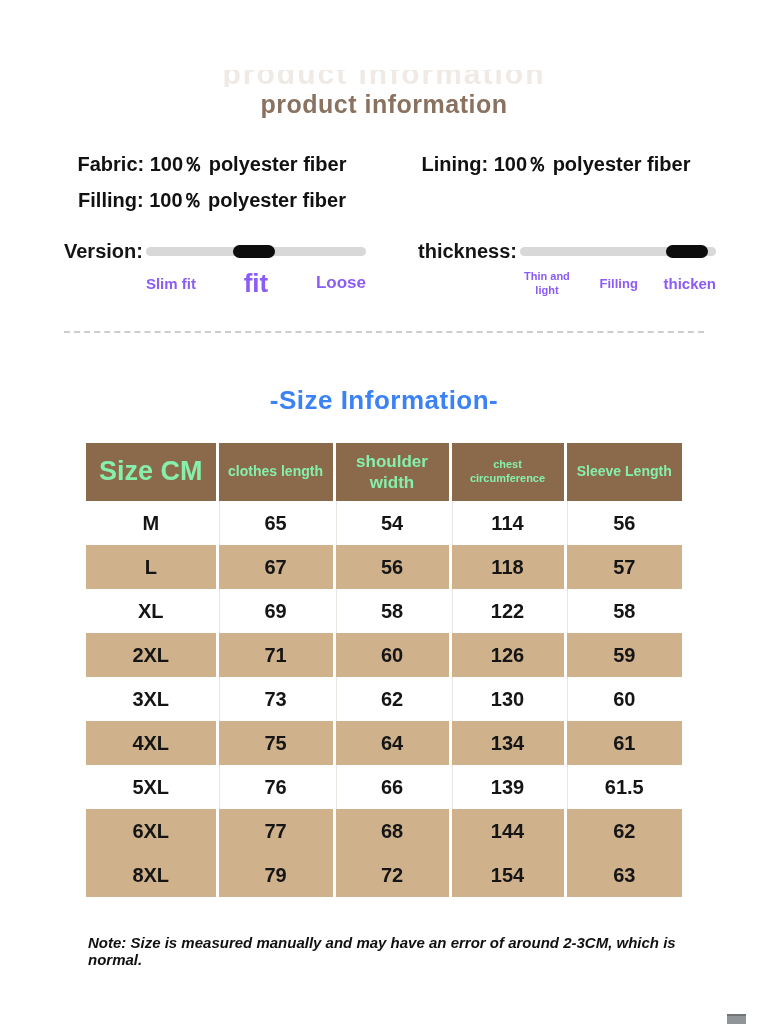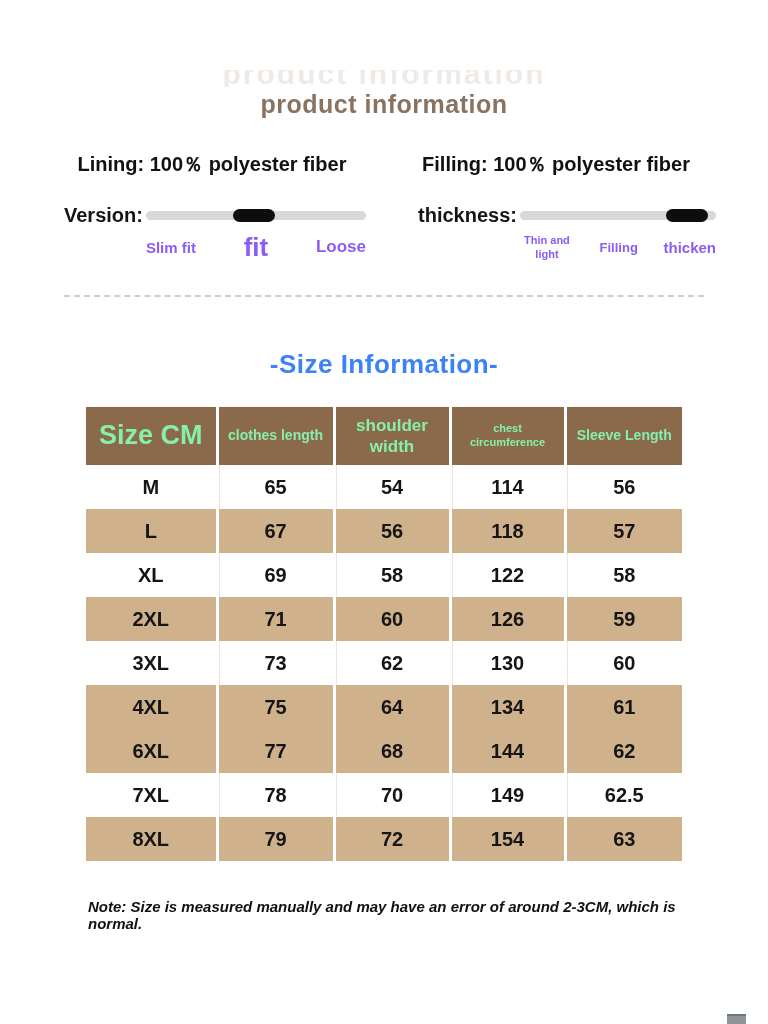--- a/index.html
+++ b/index.html
@@ -112,6 +112,7 @@
   <div class="page-title">product information</div>
 
   <div class="materials">
+    <div>Fabric: 100％ polyester fiber</div>
     <div>Lining: 100％ polyester fiber</div>
     <div>Filling: 100％ polyester fiber</div>
   </div>

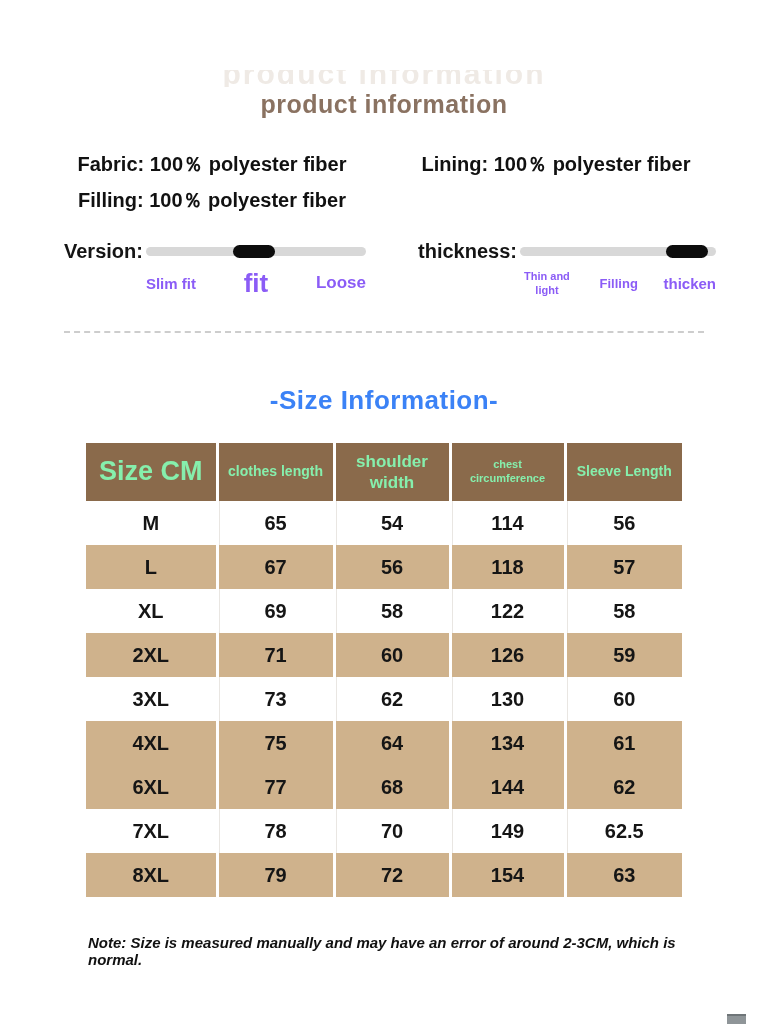--- a/index.html
+++ b/index.html
@@ -206,6 +206,13 @@
           <td>134</td>
           <td>61</td>
         </tr>
+        <tr>
+          <td>5XL</td>
+          <td>76</td>
+          <td>66</td>
+          <td>139</td>
+          <td>61.5</td>
+        </tr>
         <tr class="stripe">
           <td>6XL</td>
           <td>77</td>

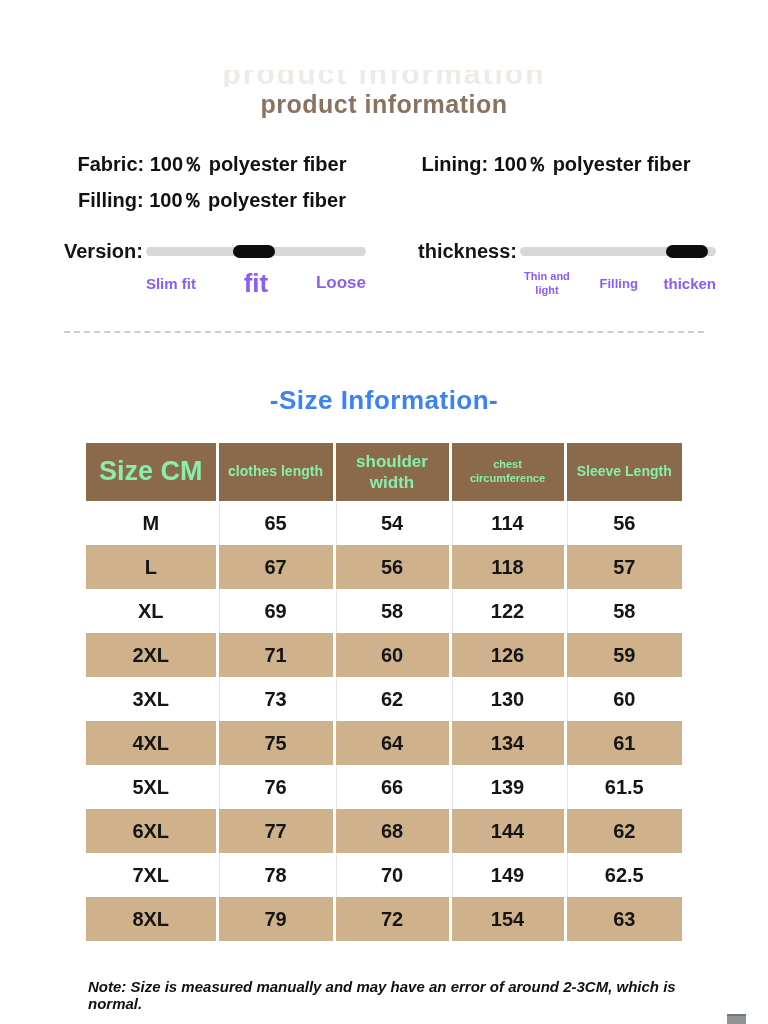--- a/index.html
+++ b/index.html
@@ -220,13 +220,6 @@
           <td>144</td>
           <td>62</td>
         </tr>
-        <tr>
-          <td>7XL</td>
-          <td>78</td>
-          <td>70</td>
-          <td>149</td>
-          <td>62.5</td>
-        </tr>
         <tr class="stripe">
           <td>8XL</td>
           <td>79</td>

